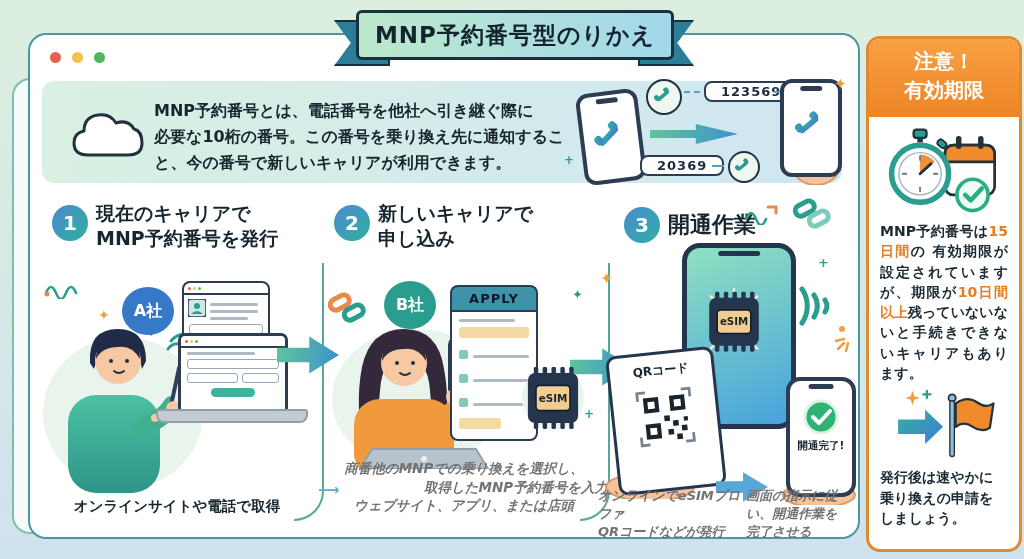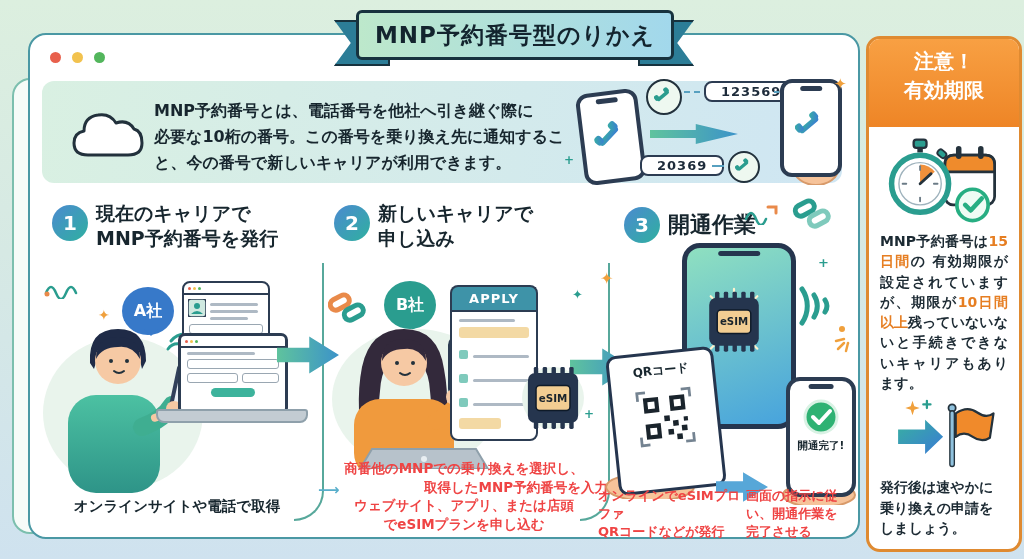--- a/index.html
+++ b/index.html
@@ -40,7 +40,7 @@
   .spk-t{color:#2a9d8f;font-weight:800;}
   .side{background:#fff;border:3px solid #df8a31;border-radius:14px;overflow:hidden;}
   .side-h{background:linear-gradient(180deg,#f8a043,#ee8526);color:#fff;font-weight:800;
-    font-size:20px;text-align:center;line-height:1.45;padding:8px 0 22px;}
+    font-size:20px;text-align:center;line-height:1.45;padding:8px 0 12px;}
   .side-b{font-size:14px;font-weight:800;line-height:1.45;color:#1c2a33;text-align:justify;}
   .orange{color:#e67e22;}
   .ribbon-banner{background:linear-gradient(90deg,#bde8cb,#a2d8ec);border:3px solid #17323e;border-radius:6px;

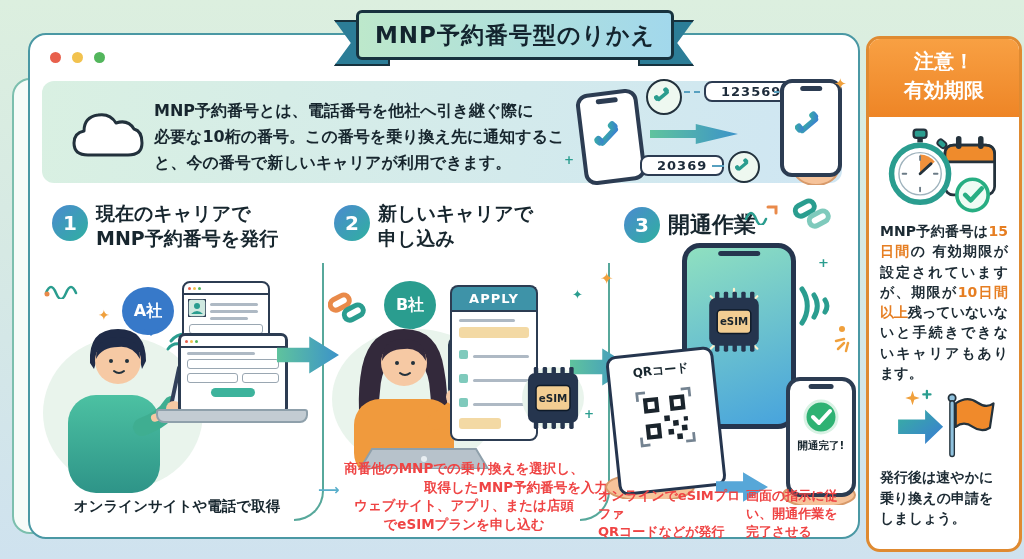--- a/index.html
+++ b/index.html
@@ -46,7 +46,7 @@
   .ribbon-banner{background:linear-gradient(90deg,#bde8cb,#a2d8ec);border:3px solid #17323e;border-radius:6px;
     display:flex;align-items:center;justify-content:center;font-size:23px;font-weight:800;color:#13242e;letter-spacing:1px;}
   .tail{background:#2c7d97;border:2px solid #17323e;}
-  .form-head{background:#3e93a8;color:#ffffff;font-weight:800;font-size:13px;text-align:center;
+  .form-head{background:#3e93a8;color:#0f172a;font-weight:800;font-size:13px;text-align:center;
     border-radius:8px 8px 0 0;padding:4px 0;letter-spacing:1px;border:2.5px solid #2c3c52;border-bottom:none;}
   .form-body{background:#fff;border:2.5px solid #2c3c52;border-radius:0 0 8px 8px;padding:6px 7px 7px;}
   .tanb{background:#f3d9a4;border-radius:3px;}

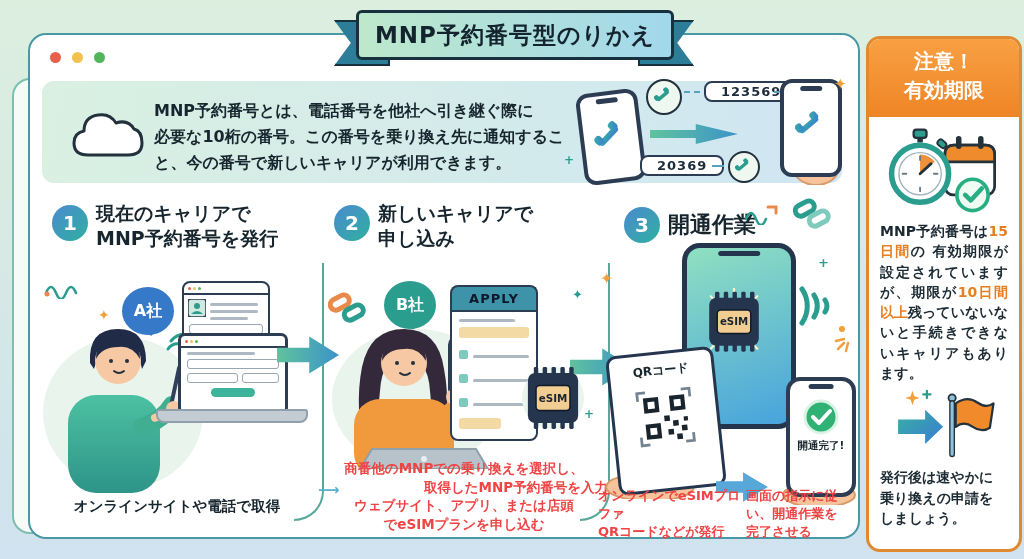--- a/index.html
+++ b/index.html
@@ -15,7 +15,7 @@
     color:#fff;font-weight:800;font-size:20px;display:flex;align-items:center;justify-content:center;}
   .h-step{font-weight:800;font-size:19px;line-height:1.3;color:#17262e;}
   .cap{font-weight:800;font-size:14.5px;color:#17262e;text-align:center;}
-  .cap-s{font-weight:800;font-size:13px;line-height:1.38;color:#ef4444;}
+  .cap-s{font-weight:800;font-size:13px;line-height:1.38;color:#737373;font-style:italic;}
   .sep{width:28px;border-right:2.5px solid #57a89b;border-bottom:2.5px solid #57a89b;border-bottom-right-radius:34px;}
   .garrow{background:linear-gradient(90deg,#5fc39d,#3c93c9);
     clip-path:polygon(0 32%,52% 32%,52% 4%,100% 50%,52% 96%,52% 68%,0 68%);}

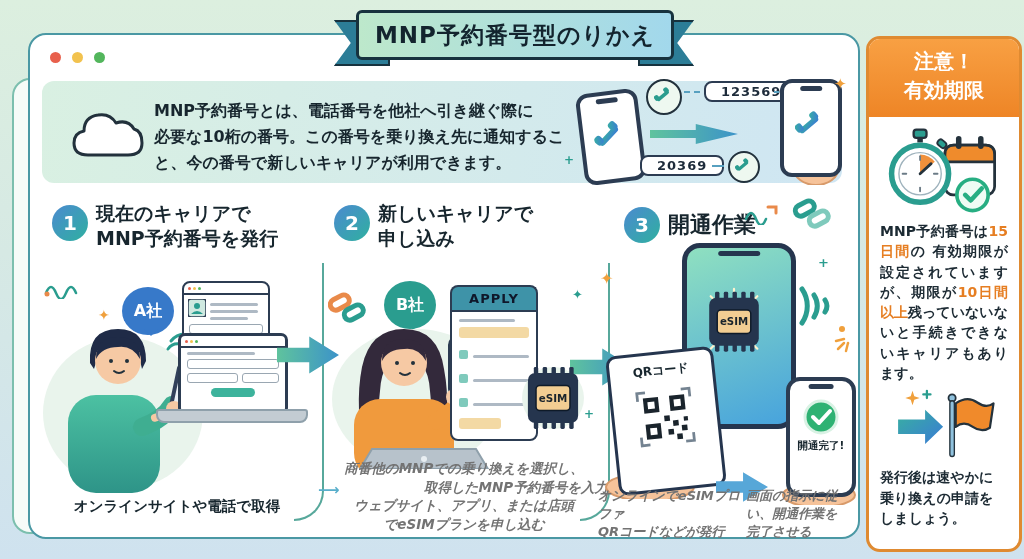--- a/index.html
+++ b/index.html
@@ -312,7 +312,6 @@
       <div class="cap-s" style="text-align:center;font-size:13.5px;">商番他のMNPでの乗り換えを選択し、</div>
       <div class="cap-s" style="text-align:right;font-size:13.5px;">取得したMNP予約番号を入力</div>
       <div class="cap-s" style="text-align:center;font-size:13.5px;">ウェブサイト、アプリ、または店頭</div>
-      <div class="cap-s" style="text-align:center;font-size:13.5px;">でeSIMプランを申し込む</div>
     </div>
 
     <div class="abs numc" style="left:594px;top:172px;">3</div>

